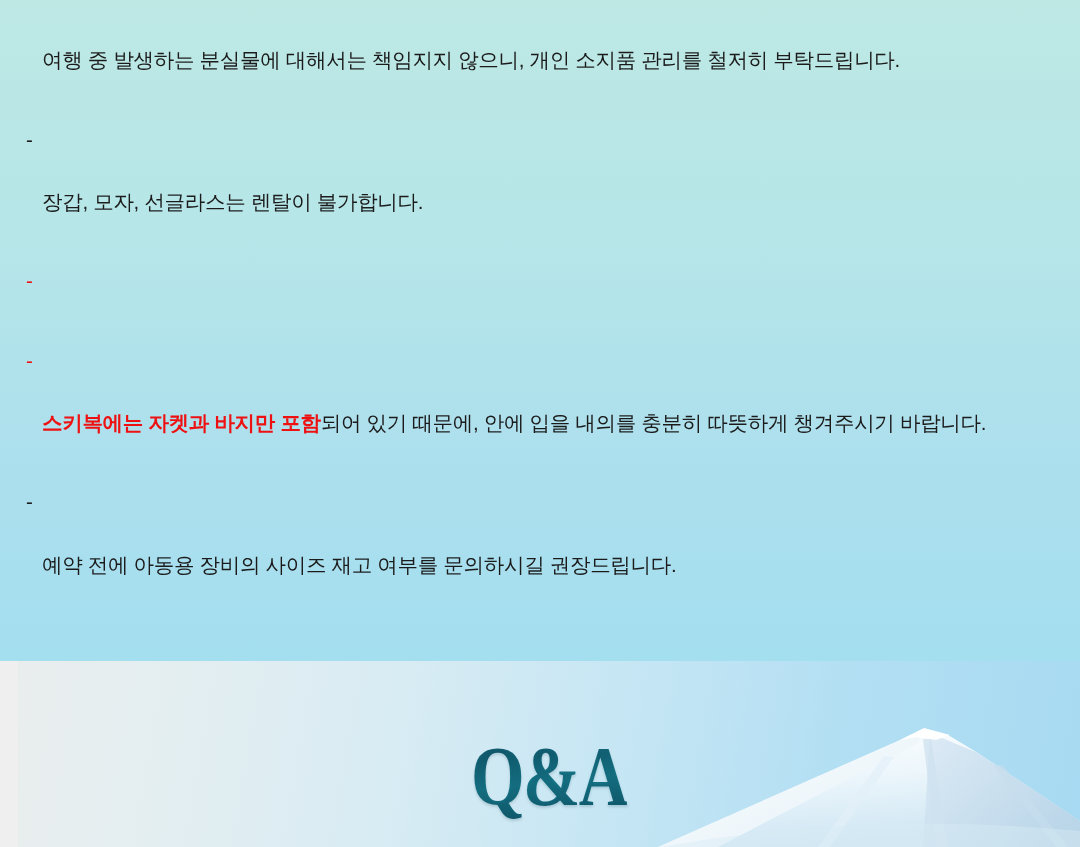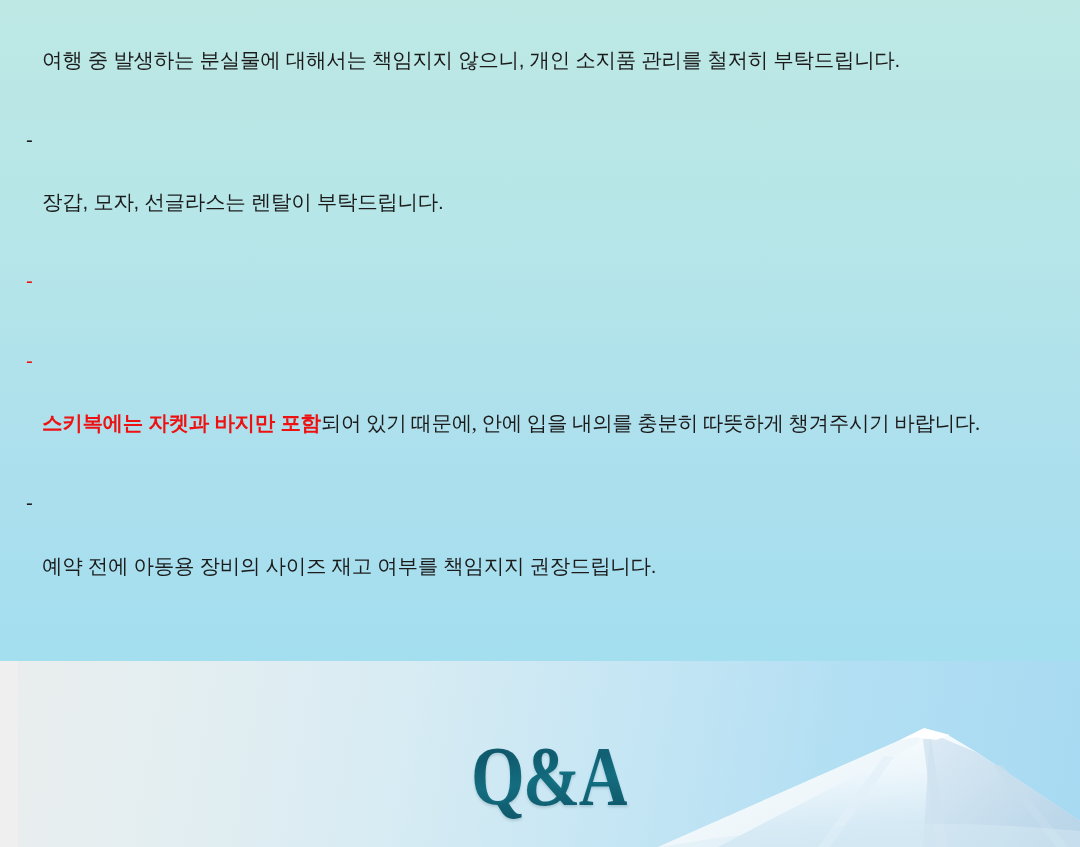--- a/index.html
+++ b/index.html
@@ -157,7 +157,7 @@
 
       <li class="notice-item">
         <span class="dash">-</span>
-        <span class="body">장갑, 모자, 선글라스는 렌탈이 부탁드립니다.</span>
+        <span class="body">장갑, 모자, 선글라스는 렌탈이 불가합니다.</span>
       </li>
 
       <li class="notice-item red">

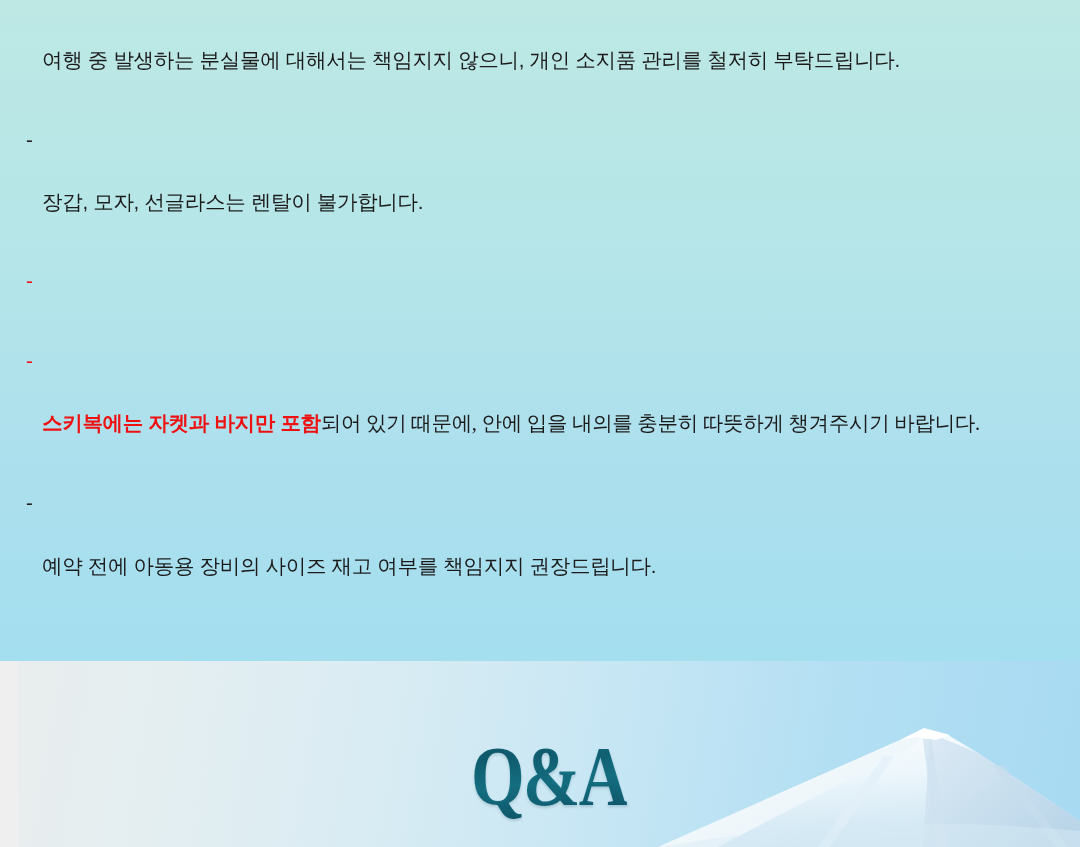--- a/index.html
+++ b/index.html
@@ -76,7 +76,6 @@
   }
   .notice-item .normal {
     color: #1b1b1b;
-    font-family: Liberation Serif, serif;
   }
 
   

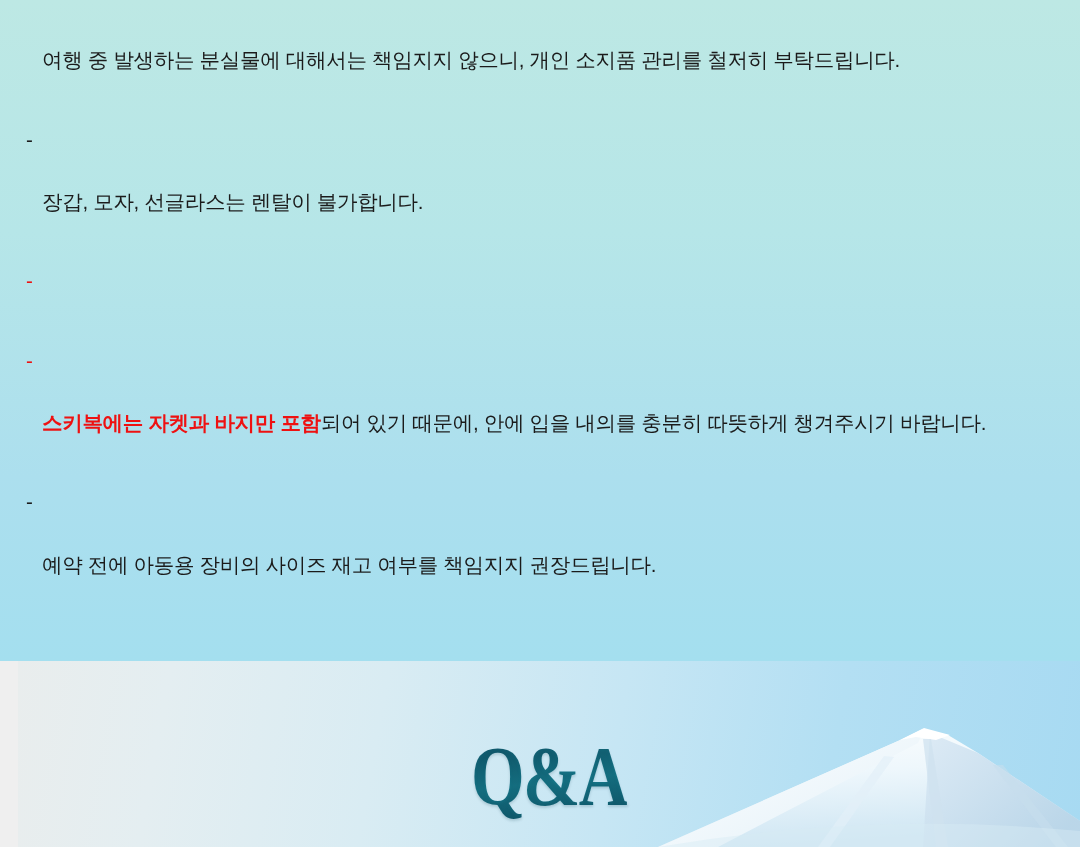--- a/index.html
+++ b/index.html
@@ -170,7 +170,7 @@
 
       <li class="notice-item">
         <span class="dash">-</span>
-        <span class="body">예약 전에 아동용 장비의 사이즈 재고 여부를 책임지지 권장드립니다.</span>
+        <span class="body">예약 전에 아동용 장비의 사이즈 재고 여부를 문의하시길 권장드립니다.</span>
       </li>
 
     </ul>

